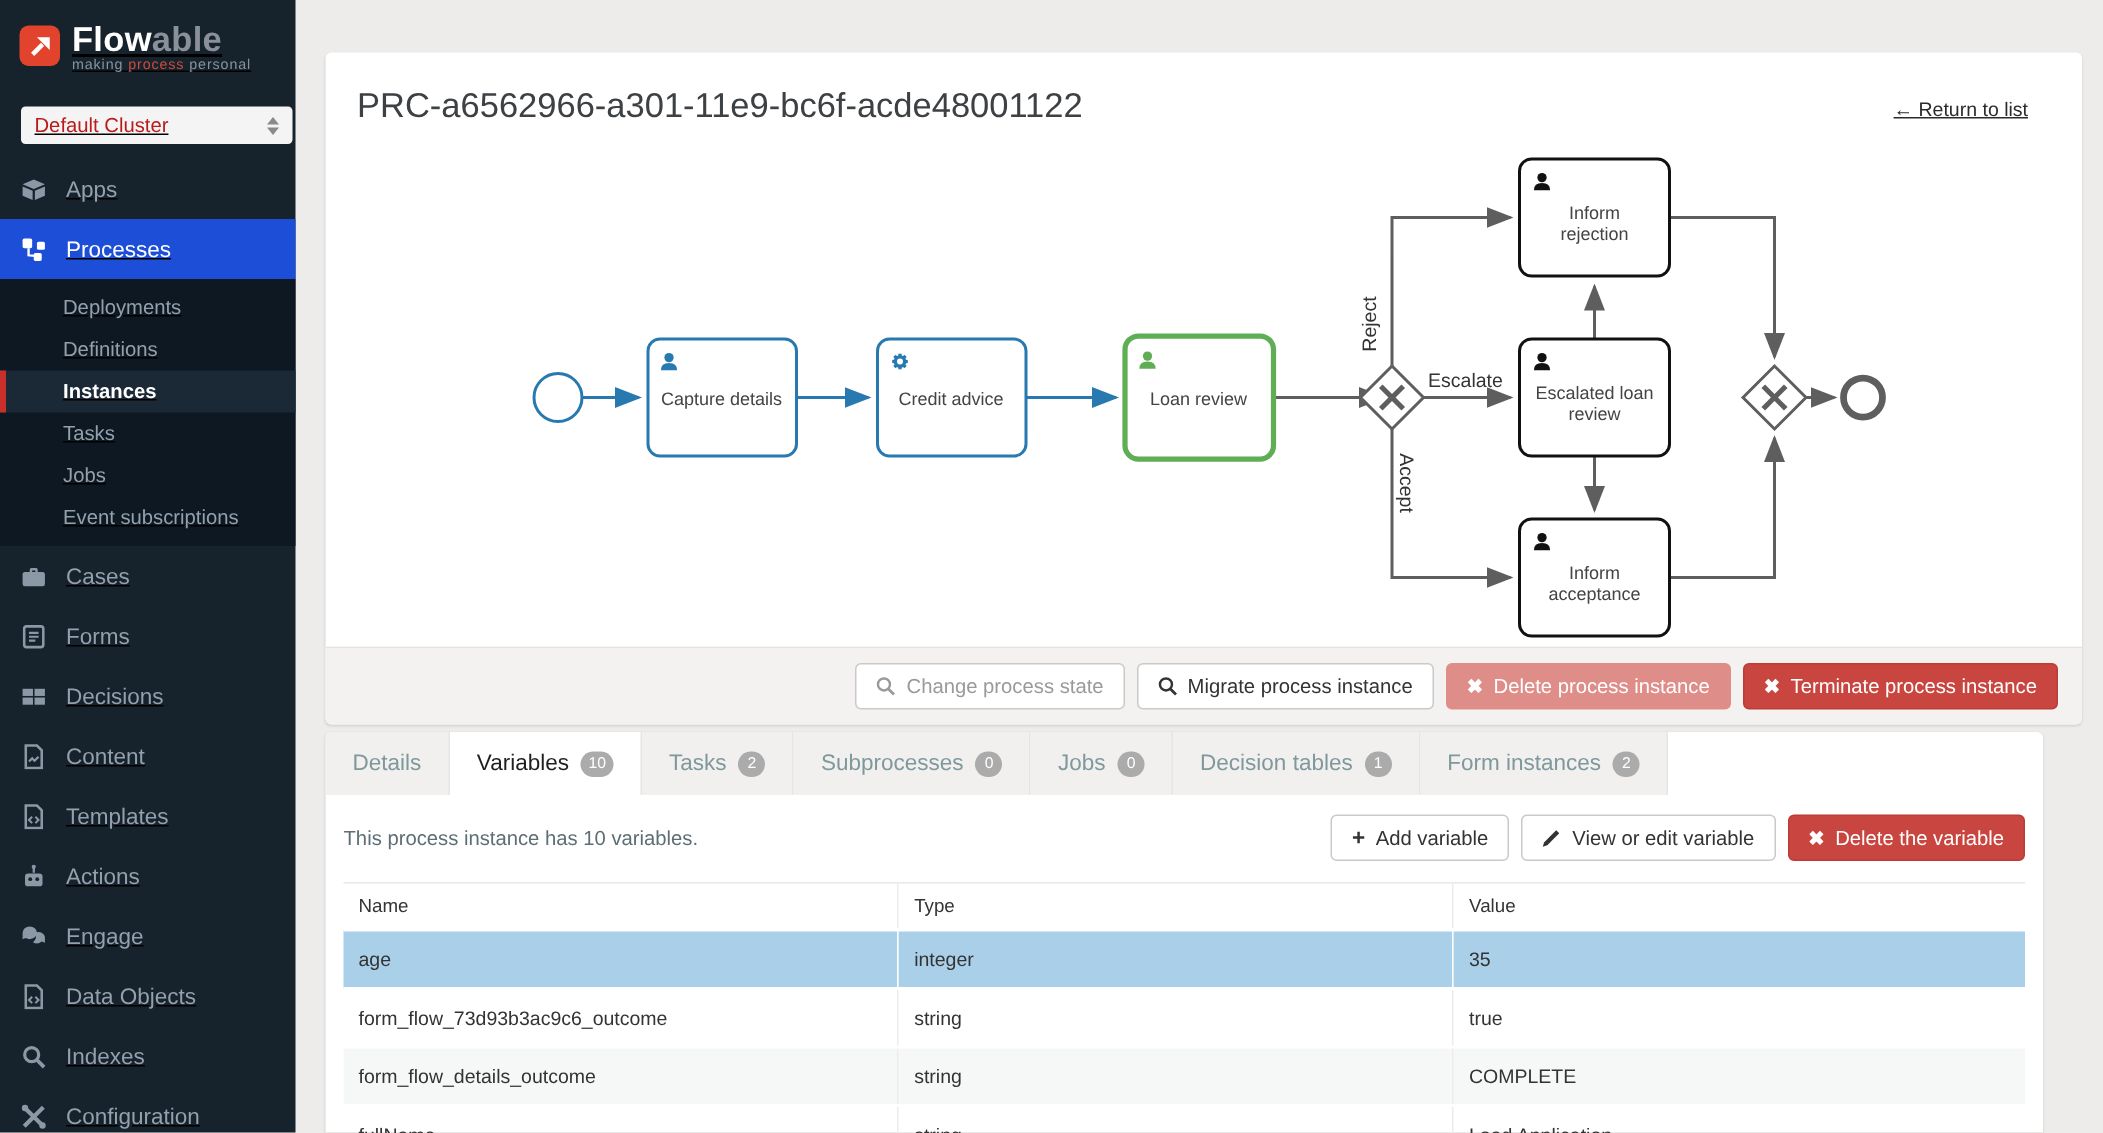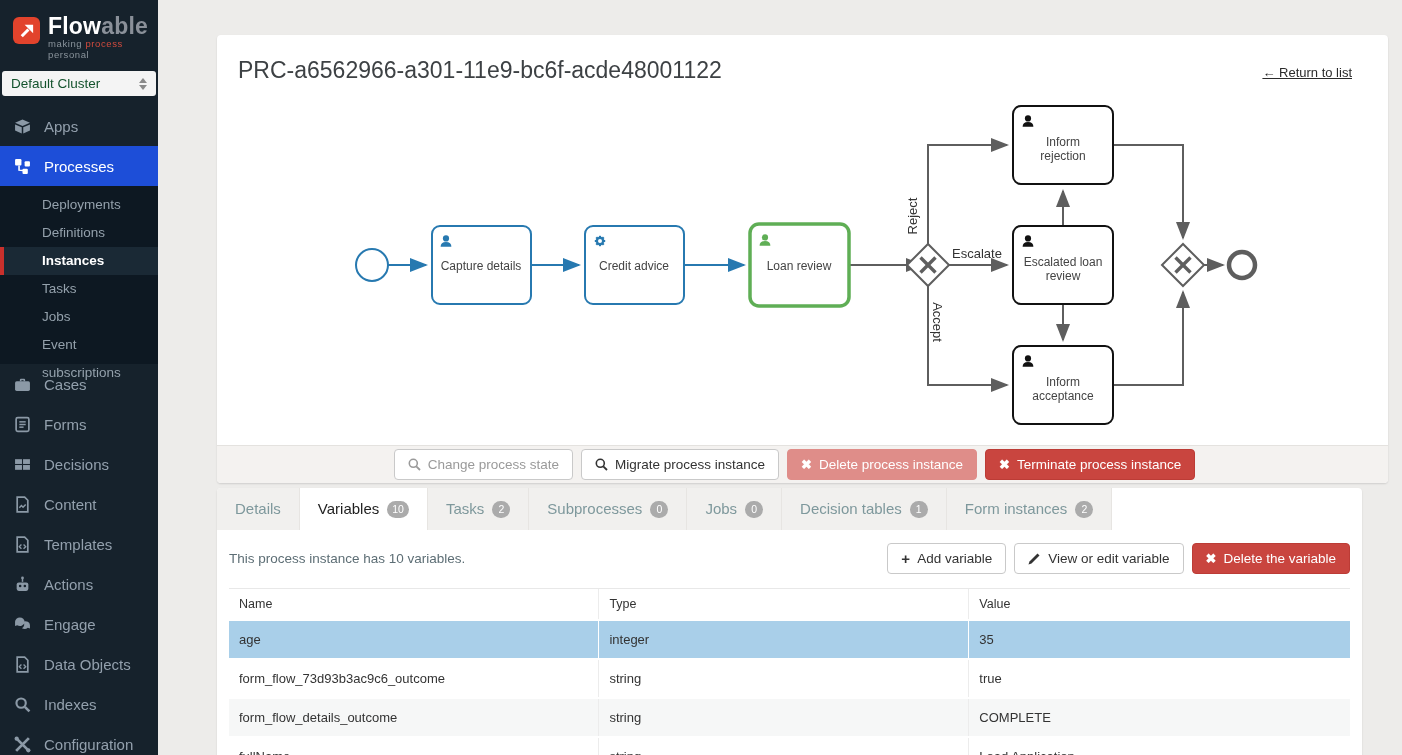--- a/index.html
+++ b/index.html
@@ -6,7 +6,7 @@
   html,body { width:1402px; height:755px; overflow:hidden; font-family:"Liberation Sans",sans-serif; background:#edecea; }
 
   
-  .sidebar { position:absolute; left:0; top:0; width:158px; height:755px; background:#16222c; z-index:5; }
+  .sidebar { position:absolute; left:0; top:0; width:197px; height:755px; background:#16222c; z-index:5;text-decoration:underline; }
   .logo { display:flex; align-items:flex-start; gap:8px; padding:14px 0 0 13px; height:64px; }
   .logo-mark { width:27px; height:27px; background:#e2432c; border-radius:6px; flex:0 0 auto; display:flex; align-items:center; justify-content:center; margin-top:3px; }
   .brand { font-size:23px; font-weight:700; color:#fff; letter-spacing:.2px; line-height:24px; }

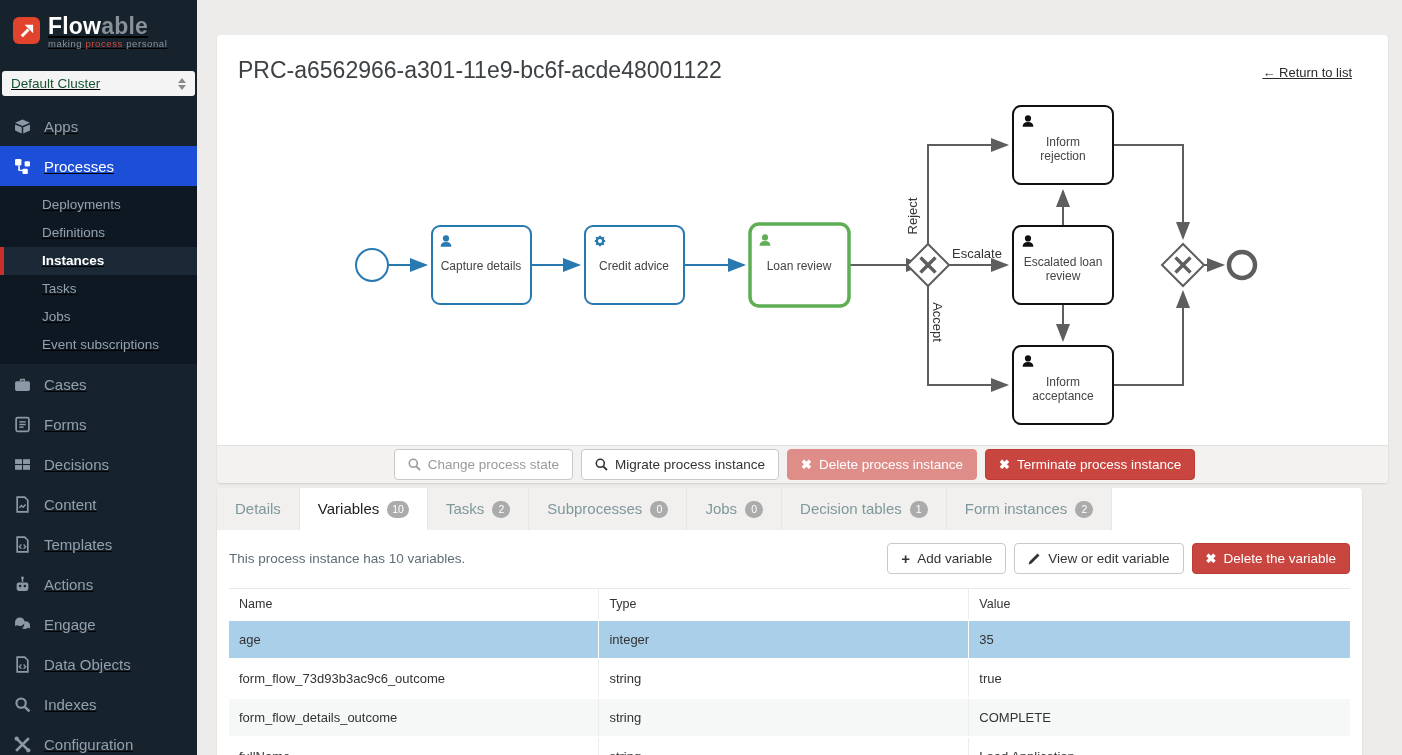--- a/index.html
+++ b/index.html
@@ -13,7 +13,7 @@
   .brand .able { color:#8a9099; }
   .tagline { font-size:9.5px; color:#8a949c; letter-spacing:.6px; margin-top:0px; }
   .tagline .red { color:#d24b3e; }
-  .cluster { margin:7px 2px 10px 2px; height:25px; background:#f4f4f4; border-radius:3px; display:flex; align-items:center; justify-content:space-between; padding:0 9px; font-size:13.5px; color:#14532d; cursor:pointer; }
+  .cluster { margin:7px 2px 10px 14px; height:25px; background:#f4f4f4; border-radius:3px; display:flex; align-items:center; justify-content:space-between; padding:0 9px; font-size:13.5px; color:#b91c1c; cursor:pointer; }
   .updown { display:flex; flex-direction:column; gap:2px; }
   .updown i { display:block; width:0; height:0; border-left:4px solid transparent; border-right:4px solid transparent; }
   .updown i.up { border-bottom:5px solid #8a8a8a; }

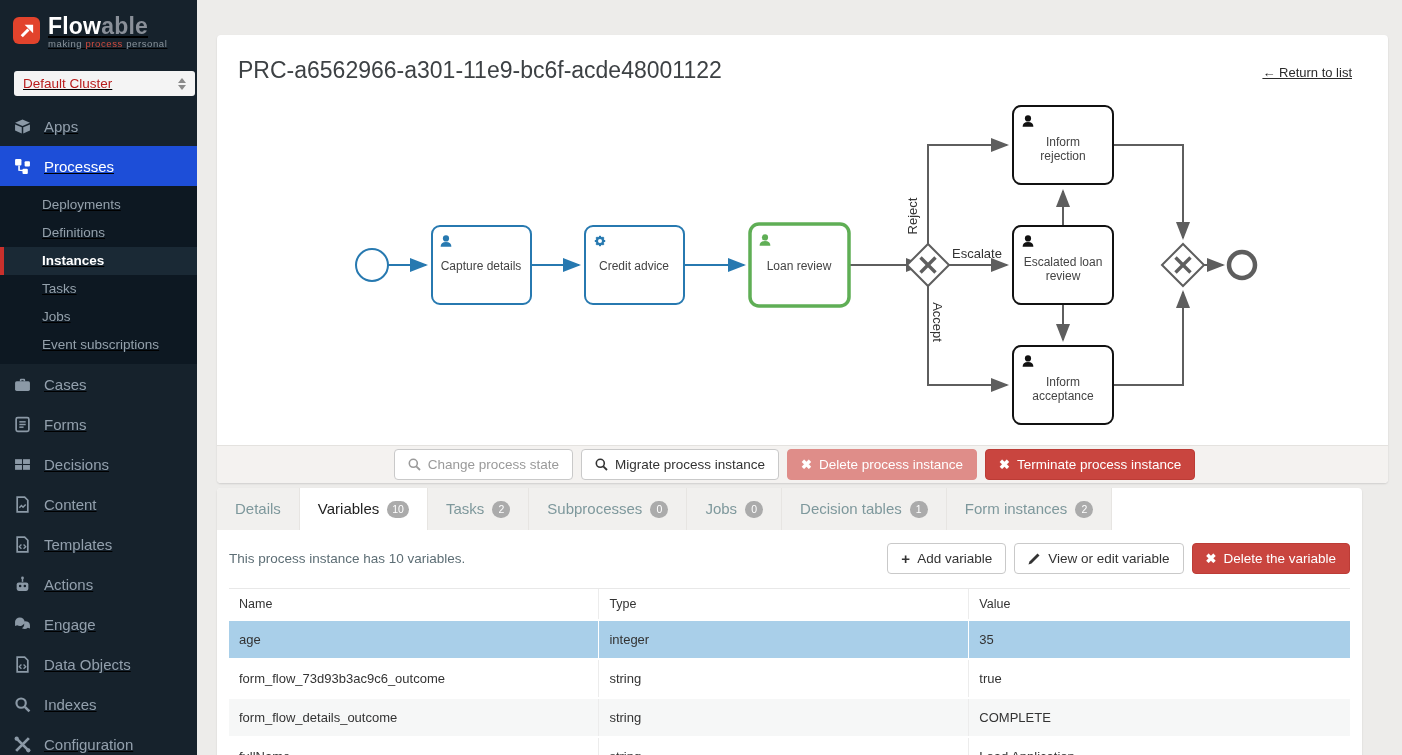--- a/index.html
+++ b/index.html
@@ -34,7 +34,7 @@
   .return-link { font-size:13px; color:#2b2b2b; text-decoration:underline; margin-top:8px; cursor:pointer; white-space:nowrap; }
   .diagram-wrap { position:absolute; left:20px; top:63px; width:1130px; height:331px; }
   .diag-label { fill:#444; font-size:12px; font-family:"Liberation Sans",sans-serif; }
-  .card1-footer { position:absolute; left:0; right:0; bottom:0; height:38px; background:#f4f2f0; border-top:1px solid #e4e2df; border-radius:0 0 4px 4px; display:flex; align-items:center; justify-content:center; gap:8px; padding-right:16px; }
+  .card1-footer { position:absolute; left:0; right:0; bottom:0; height:52px; background:#f4f2f0; border-top:1px solid #e4e2df; border-radius:0 0 4px 4px; display:flex; align-items:center; justify-content:flex-end; gap:8px; padding-right:16px; }
 
   .btn { display:inline-flex; align-items:center; gap:7px; height:31px; padding:0 13px; border-radius:4px; border:1px solid #c9c9c9; background:#fff; font-size:13.5px; color:#333; cursor:pointer; white-space:nowrap; font-family:"Liberation Sans",sans-serif; }
   .btn.muted { color:#9a9a9a; }

